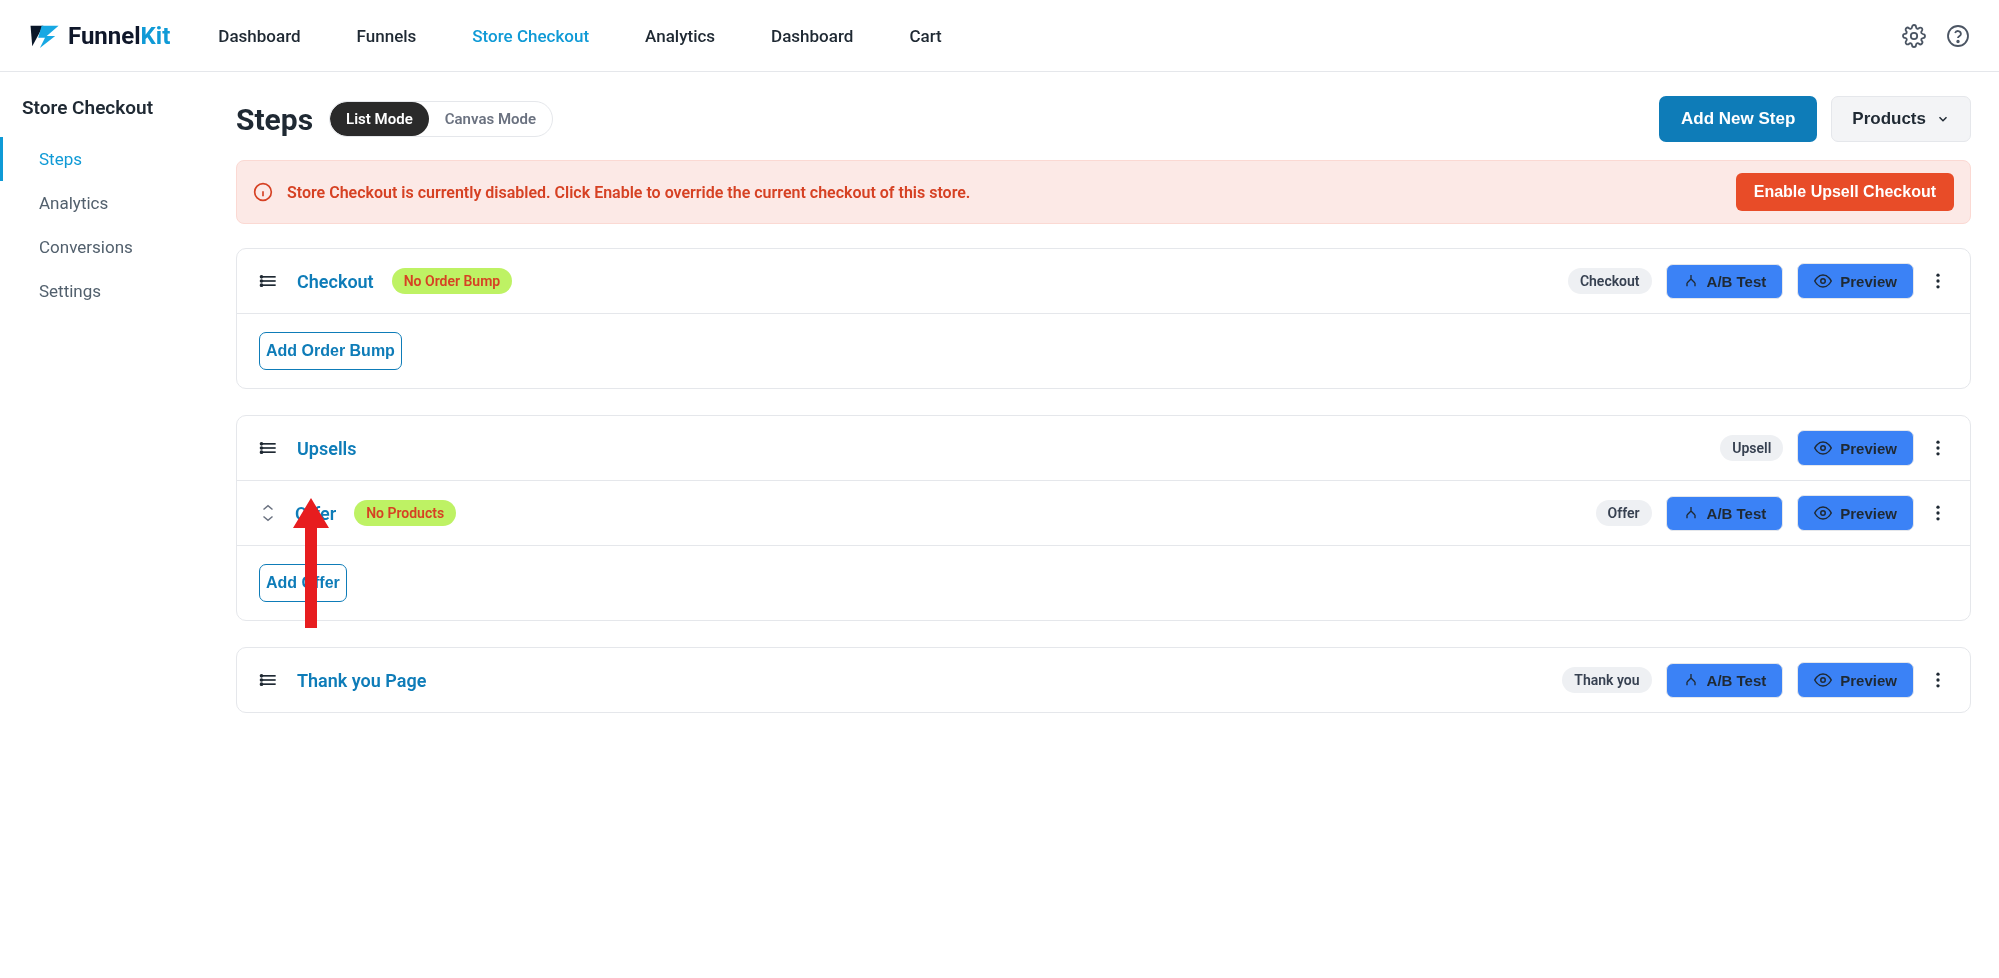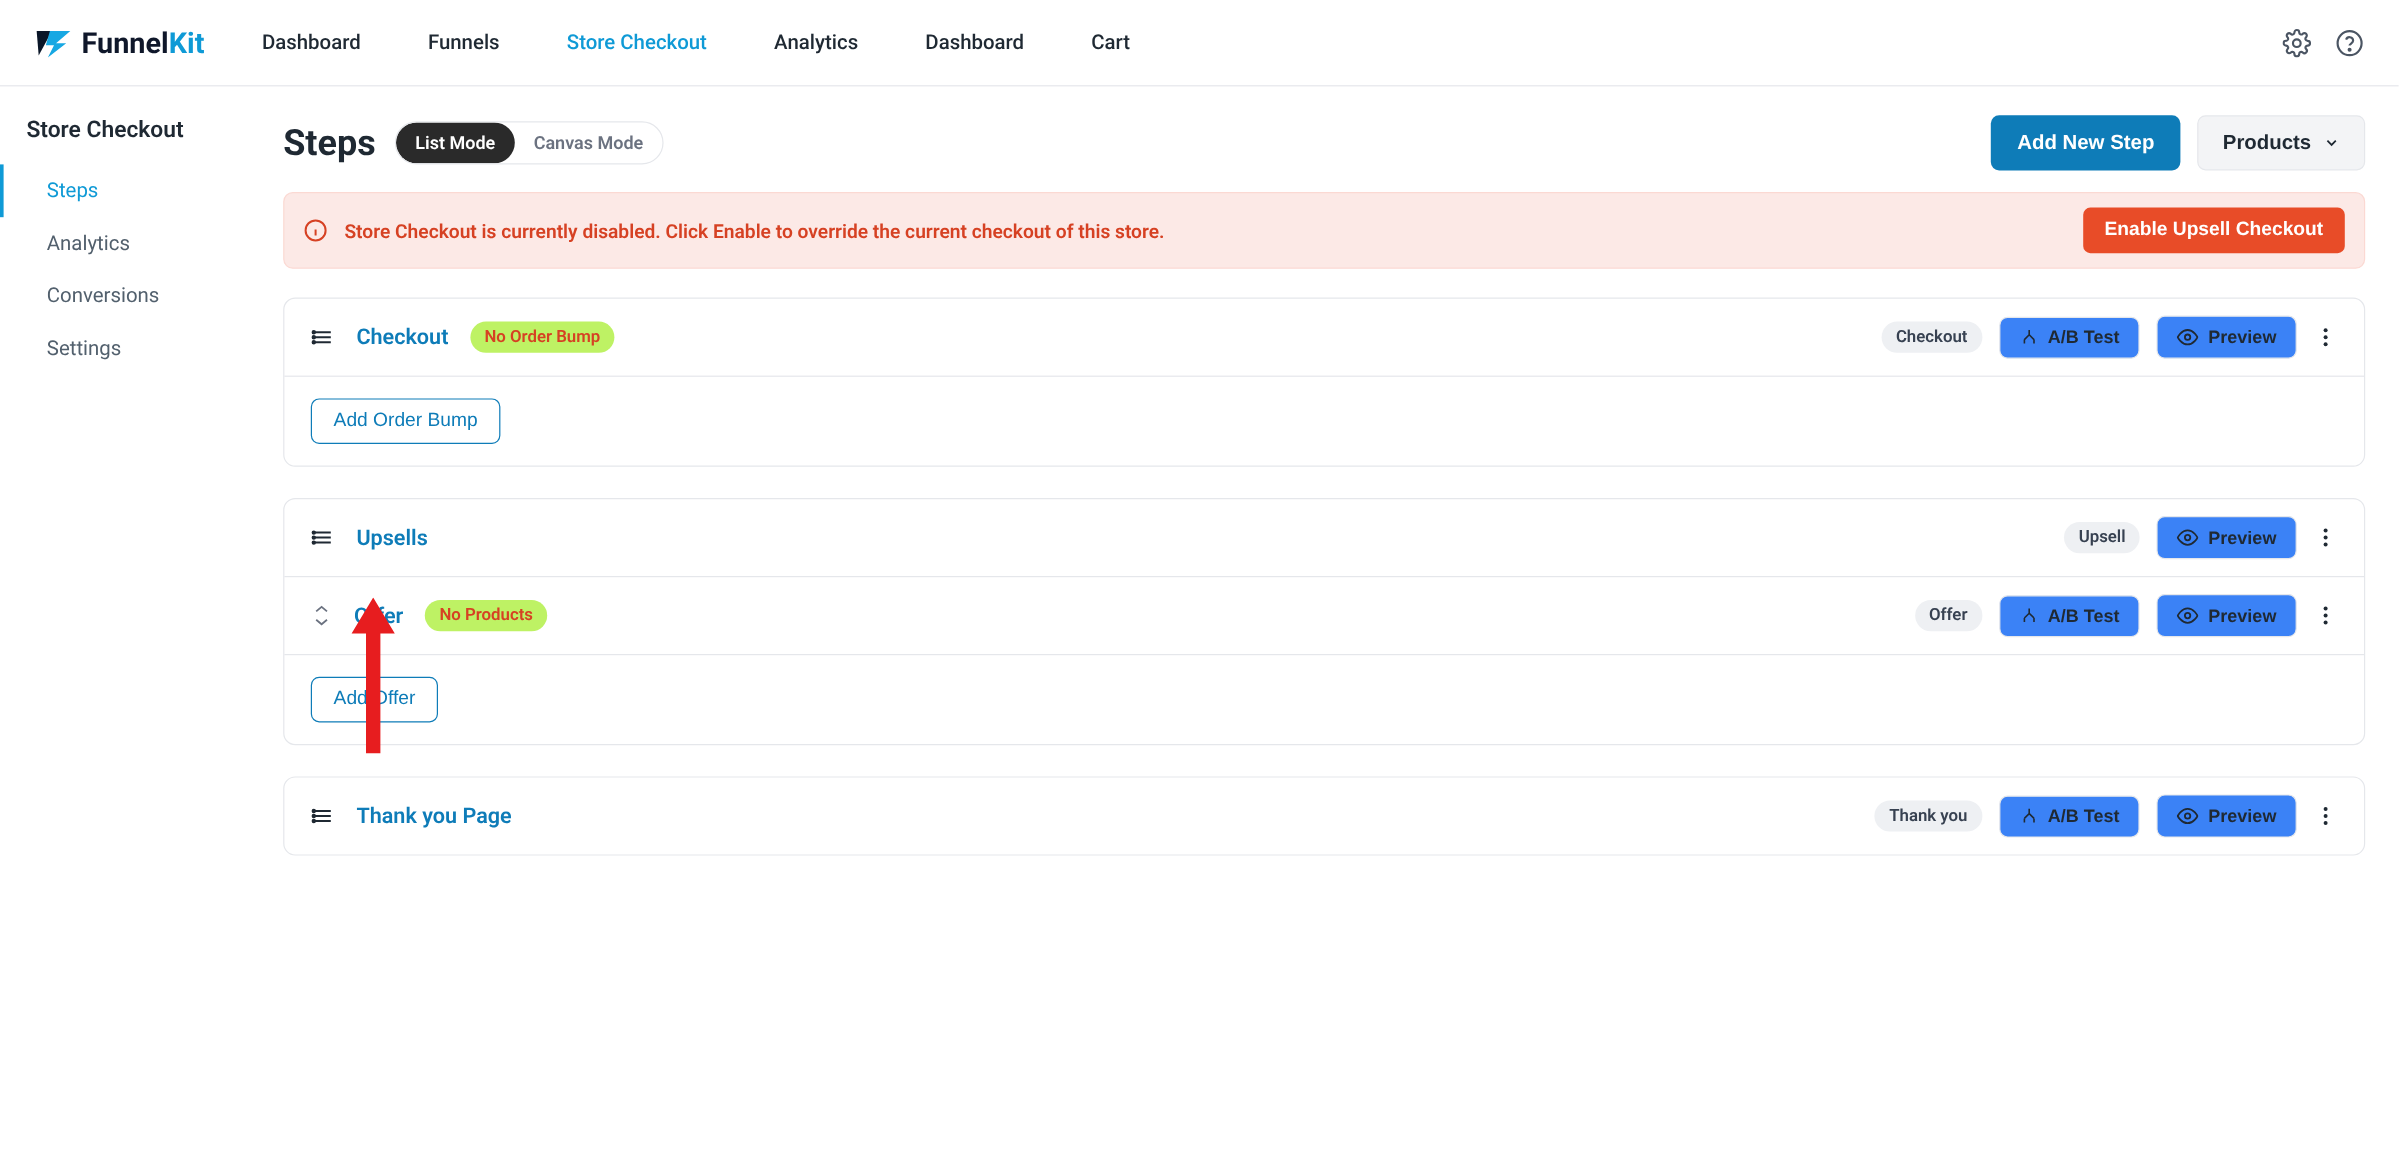--- a/index.html
+++ b/index.html
@@ -55,7 +55,7 @@
   .sort-arrows { display:flex; flex-direction:column; width:18px; color:#6b7280; }
   
   .subrow { padding:18px 22px; border-top:1px solid #e5e7eb; }
-  .btn-outline-blue { border:1.5px solid #0e7cb8; color:#0e7cb8; background:#fff; border-radius:7px; padding:9px 18px; font-size:16px; font-weight:400; cursor:pointer;}
+  .btn-outline-blue { border:1.5px solid #0e7cb8; color:#0e7cb8; background:#fff; border-radius:7px; padding:9px 6px; font-size:16px; font-weight:700; cursor:pointer;}
   
   .red-arrow { position:absolute; width:44px; height:130px; pointer-events:none; }
   .main-wrap { position:relative; }

